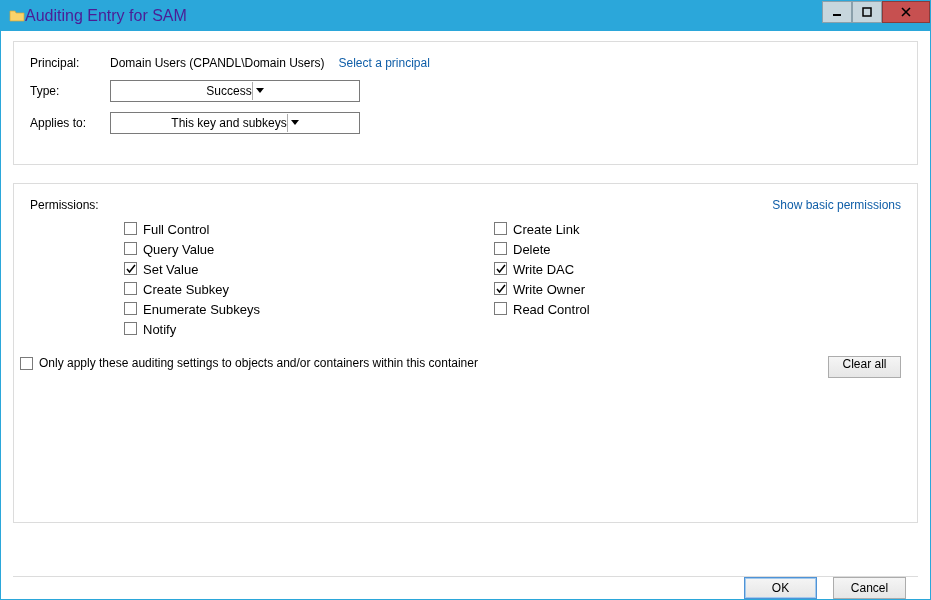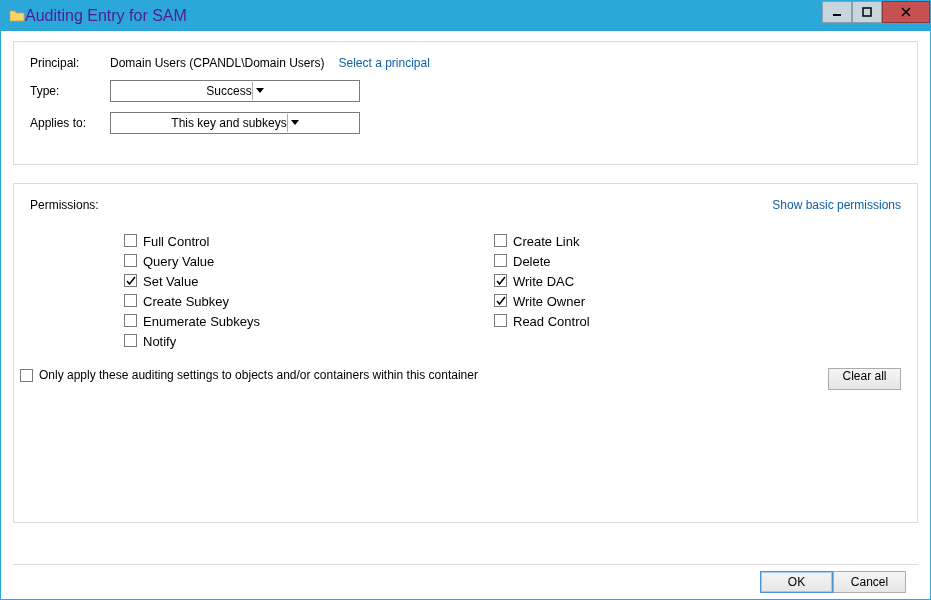--- a/index.html
+++ b/index.html
@@ -23,7 +23,7 @@
     .link { color: #0f5ea8; cursor: pointer; }
     .dropdown { width: 250px; height: 22px; border: 1px solid #7a7a7a; background: #fff; display: flex; align-items: center; justify-content: center; padding: 0 2px 0 6px; font-size: 12px; cursor: default; }
     .dropdown .arrow-btn { width: 16px; height: 18px; display: flex; align-items: center; justify-content: center; border-left: 1px solid #adadad; }
-    .perm-header { display: flex; justify-content: space-between; align-items: center; font-size: 12px; margin-bottom: 22px; }
+    .perm-header { display: flex; justify-content: space-between; align-items: center; font-size: 12px; margin-bottom: 10px; }
     .perm-columns { display: flex; }
     .perm-col { width: 370px; padding-left: 74px; }
     .chk-row { display: flex; align-items: flex-start; font-size: 13px; margin-bottom: 5px; padding-left: 20px; }

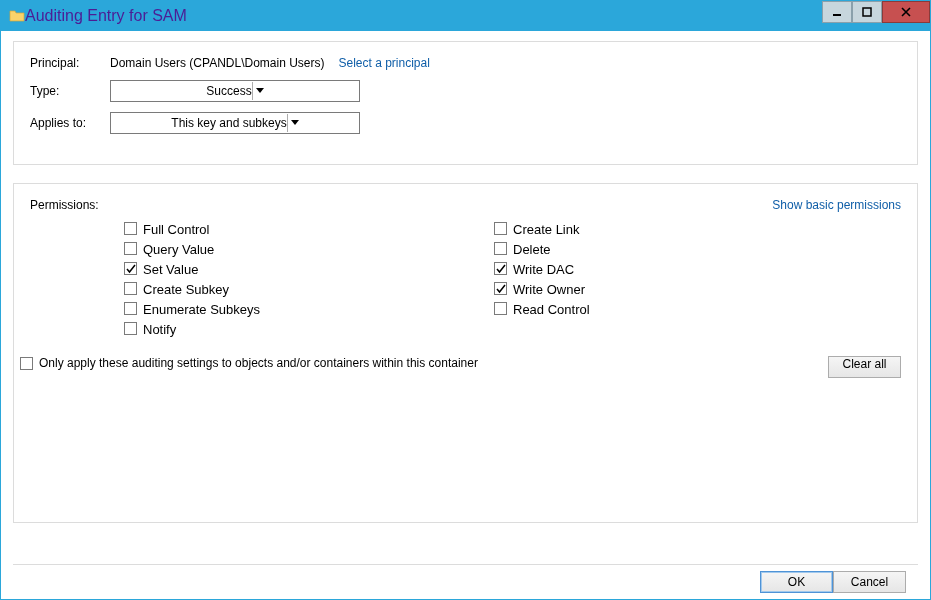--- a/index.html
+++ b/index.html
@@ -33,7 +33,7 @@
     .bottom-row { display: flex; justify-content: space-between; align-items: flex-start; margin-top: 14px; font-size: 12px; }
     .only-apply { display: flex; align-items: center; margin-left: -10px; }
     .clear-btn { width: 73px; height: 22px; border: 1px solid #acacac; background: linear-gradient(#f5f5f5,#e6e6e6); font-size: 12px; cursor: default; display: flex; align-items: flex-start; justify-content: center; }
-    .footer { border-top: 1px solid #dcdcdc; margin-top: auto; padding: 6px 12px; display: flex; justify-content: flex-end; gap: 0; }
+    .footer { border-top: 1px solid #dcdcdc; margin-top: auto; padding: 0 12px; display: flex; justify-content: flex-end; gap: 16px; }
     .btn { width: 73px; height: 22px; border: 1px solid #acacac; background: linear-gradient(#f5f5f5,#e6e6e6); font-size: 12px; cursor: default; display: flex; align-items: center; justify-content: center; }
     .btn.default { border: 1px solid #4f93d6; box-shadow: 0 0 0 1px #a2c9ed inset; }
     .permissions-panel { min-height: 340px; }

